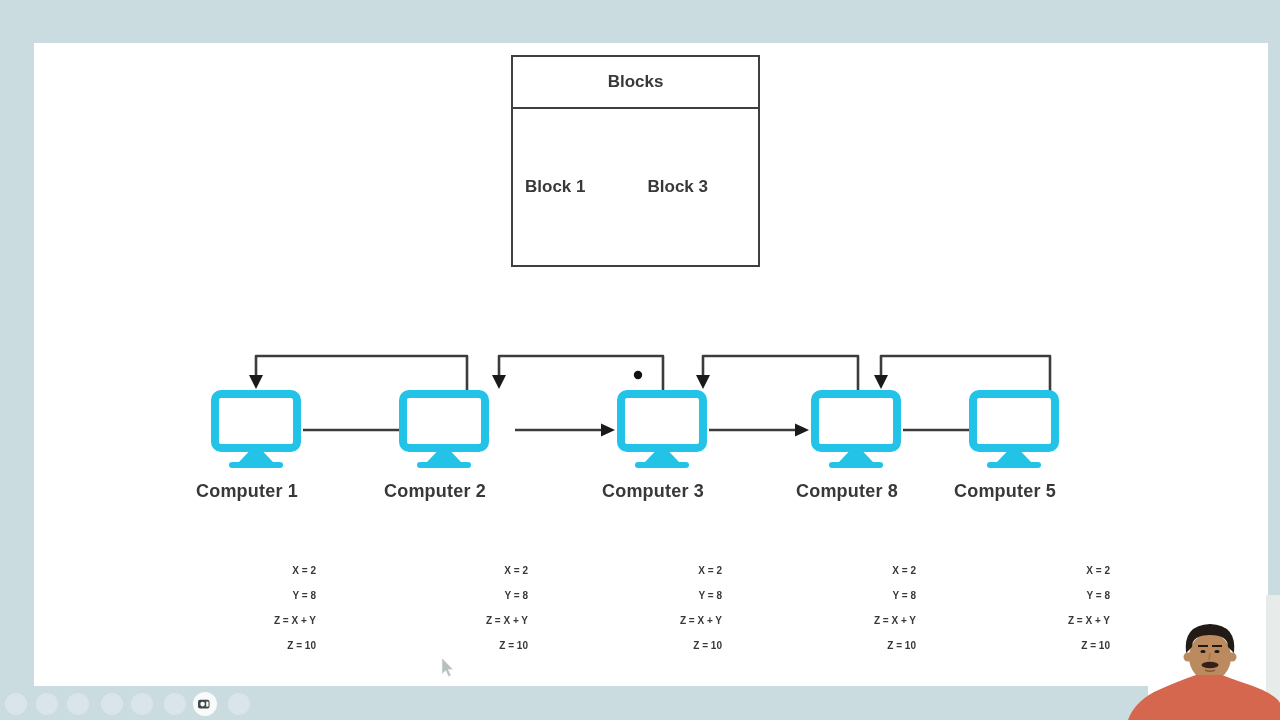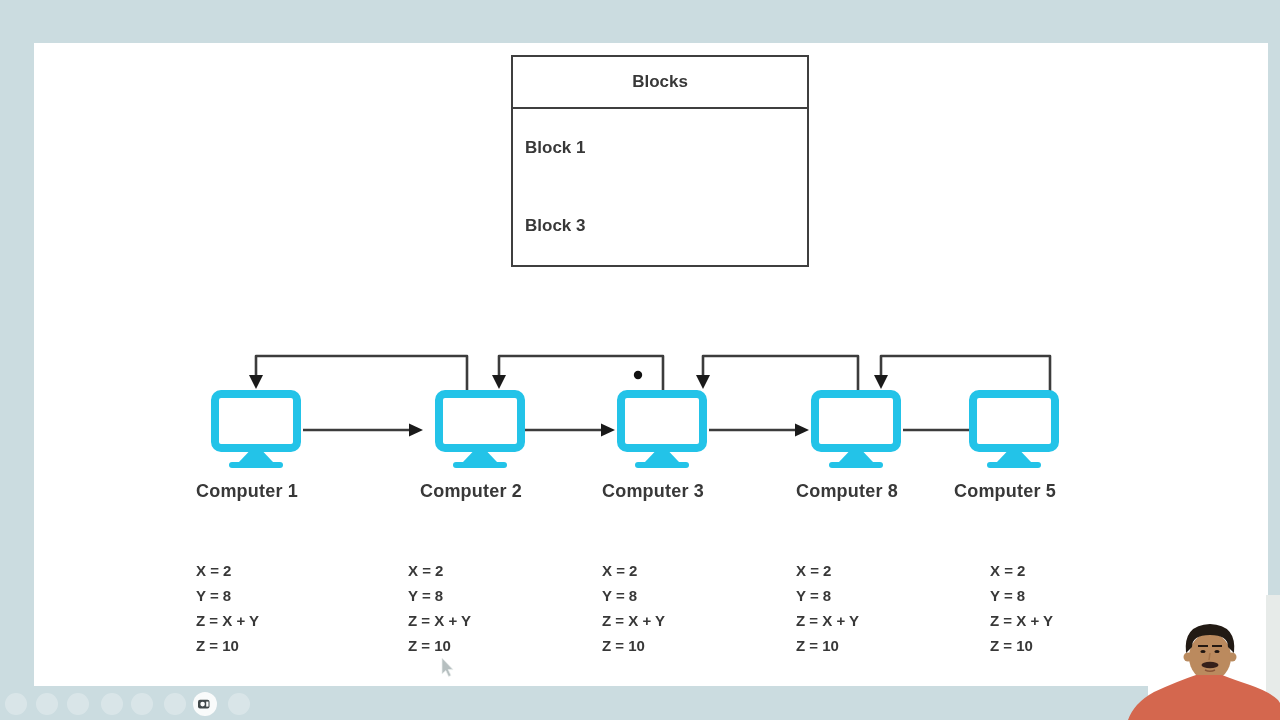--- a/index.html
+++ b/index.html
@@ -18,7 +18,7 @@
   
   .blocks-table{
     position:absolute;left:511px;top:55px;
-    width:298px;height:212px;
+    width:249px;height:212px;
     border:2px solid var(--table-border,#3f3f3f);
     background:#fff;
     box-sizing:border-box;

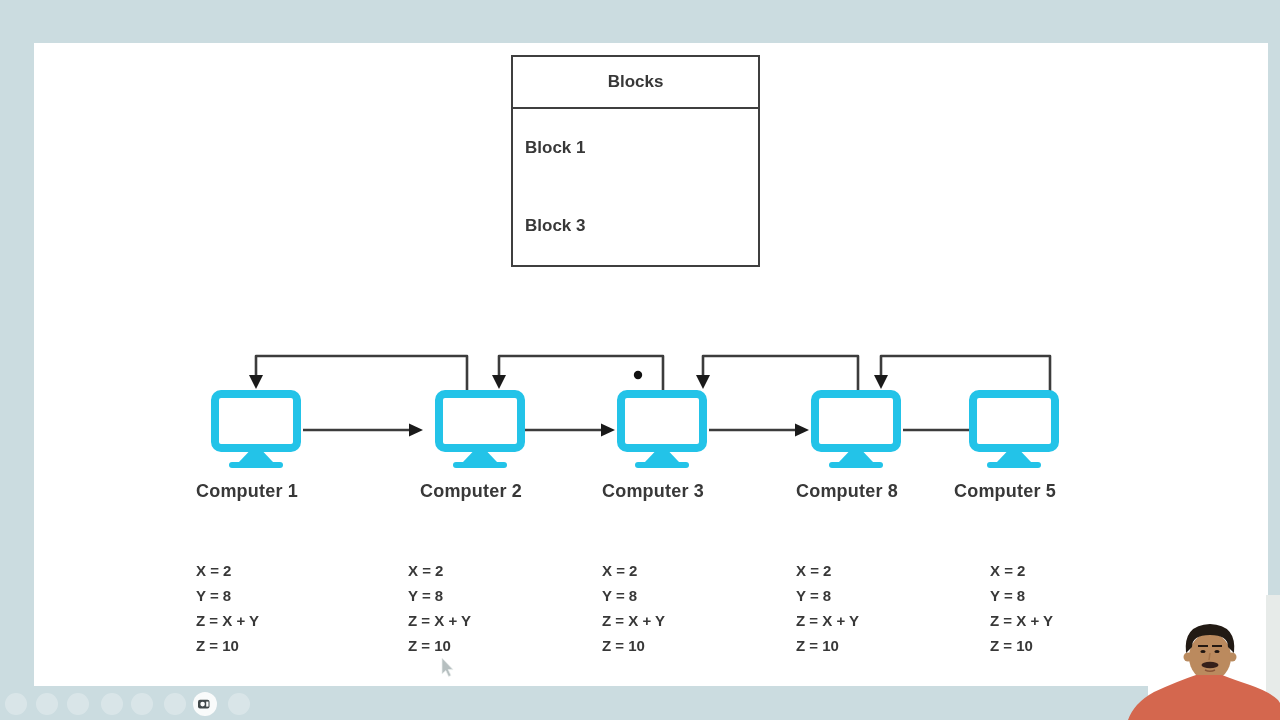--- a/index.html
+++ b/index.html
@@ -30,7 +30,7 @@
     display:flex;align-items:center;justify-content:center;
     font-size:17px;font-weight:700;color:var(--text,#383838);
   }
-  .bt-body{flex:1;display:flex;flex-direction:column;}
+  .bt-body{flex:1;display:flex;flex-direction:row;}
   .bt-row{
     flex:1;display:flex;align-items:center;
     padding-left:12px;

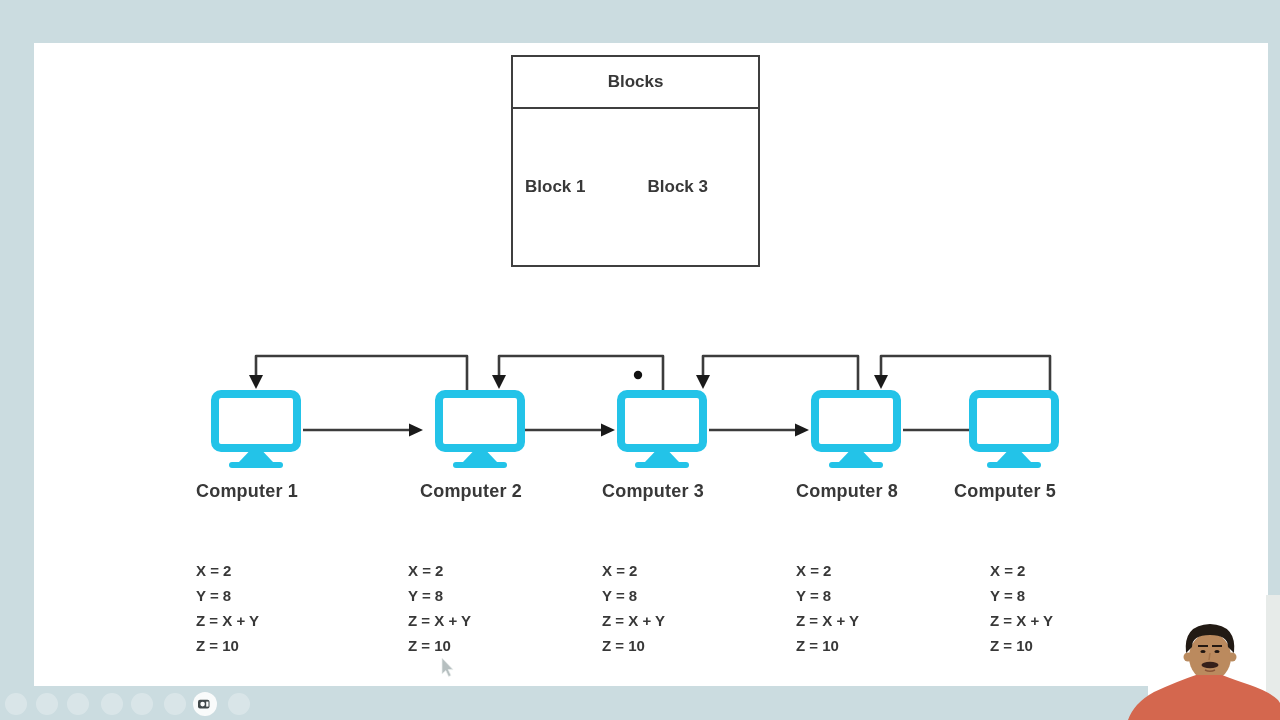--- a/index.html
+++ b/index.html
@@ -120,7 +120,7 @@
     <div class="base"></div>
     <div class="comp-label">Computer 1</div>
   </div>
-  <div class="computer" style="left:420px">
+  <div class="computer" style="left:384px">
     <div class="monitor"></div>
     <div class="stand"></div>
     <div class="base"></div>

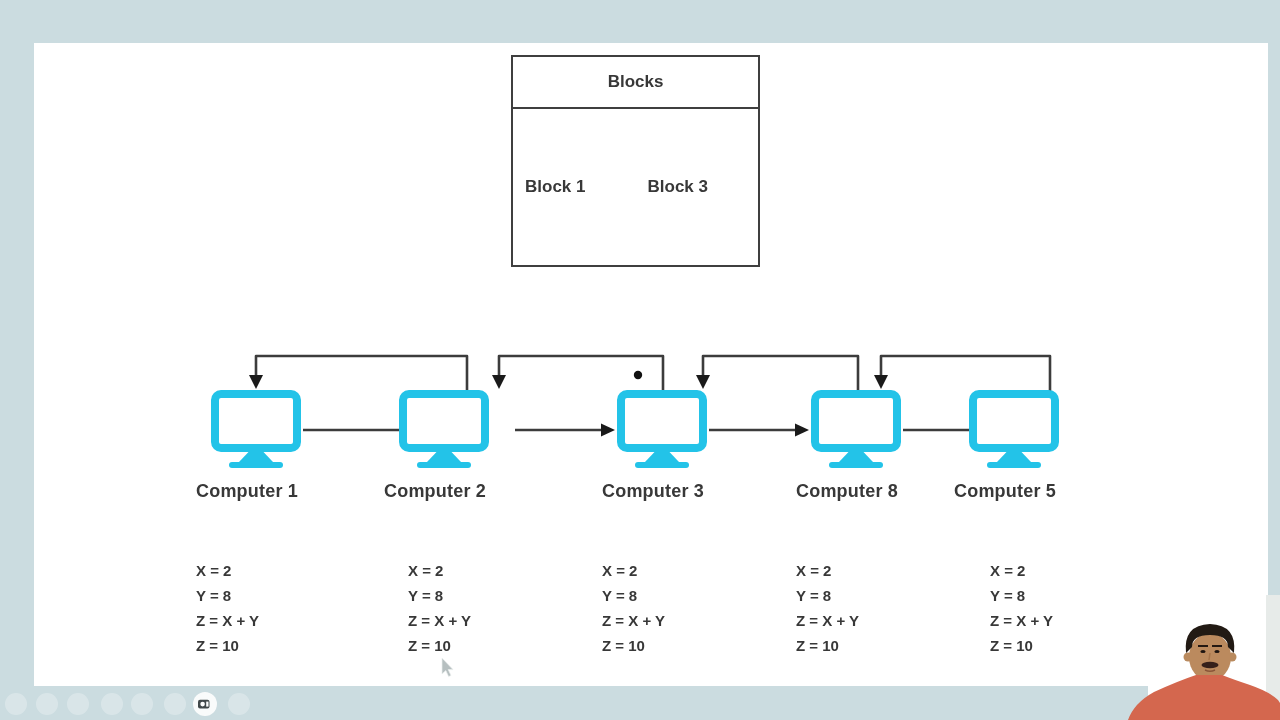--- a/index.html
+++ b/index.html
@@ -65,8 +65,8 @@
   }
   .equations{
     position:absolute;top:558px;width:120px;
-    text-align:left;
-    font-size:15px;font-weight:700;line-height:25px;
+    text-align:right;
+    font-size:10px;font-weight:700;line-height:25px;
     color:var(--text,#383838);
   }
   

